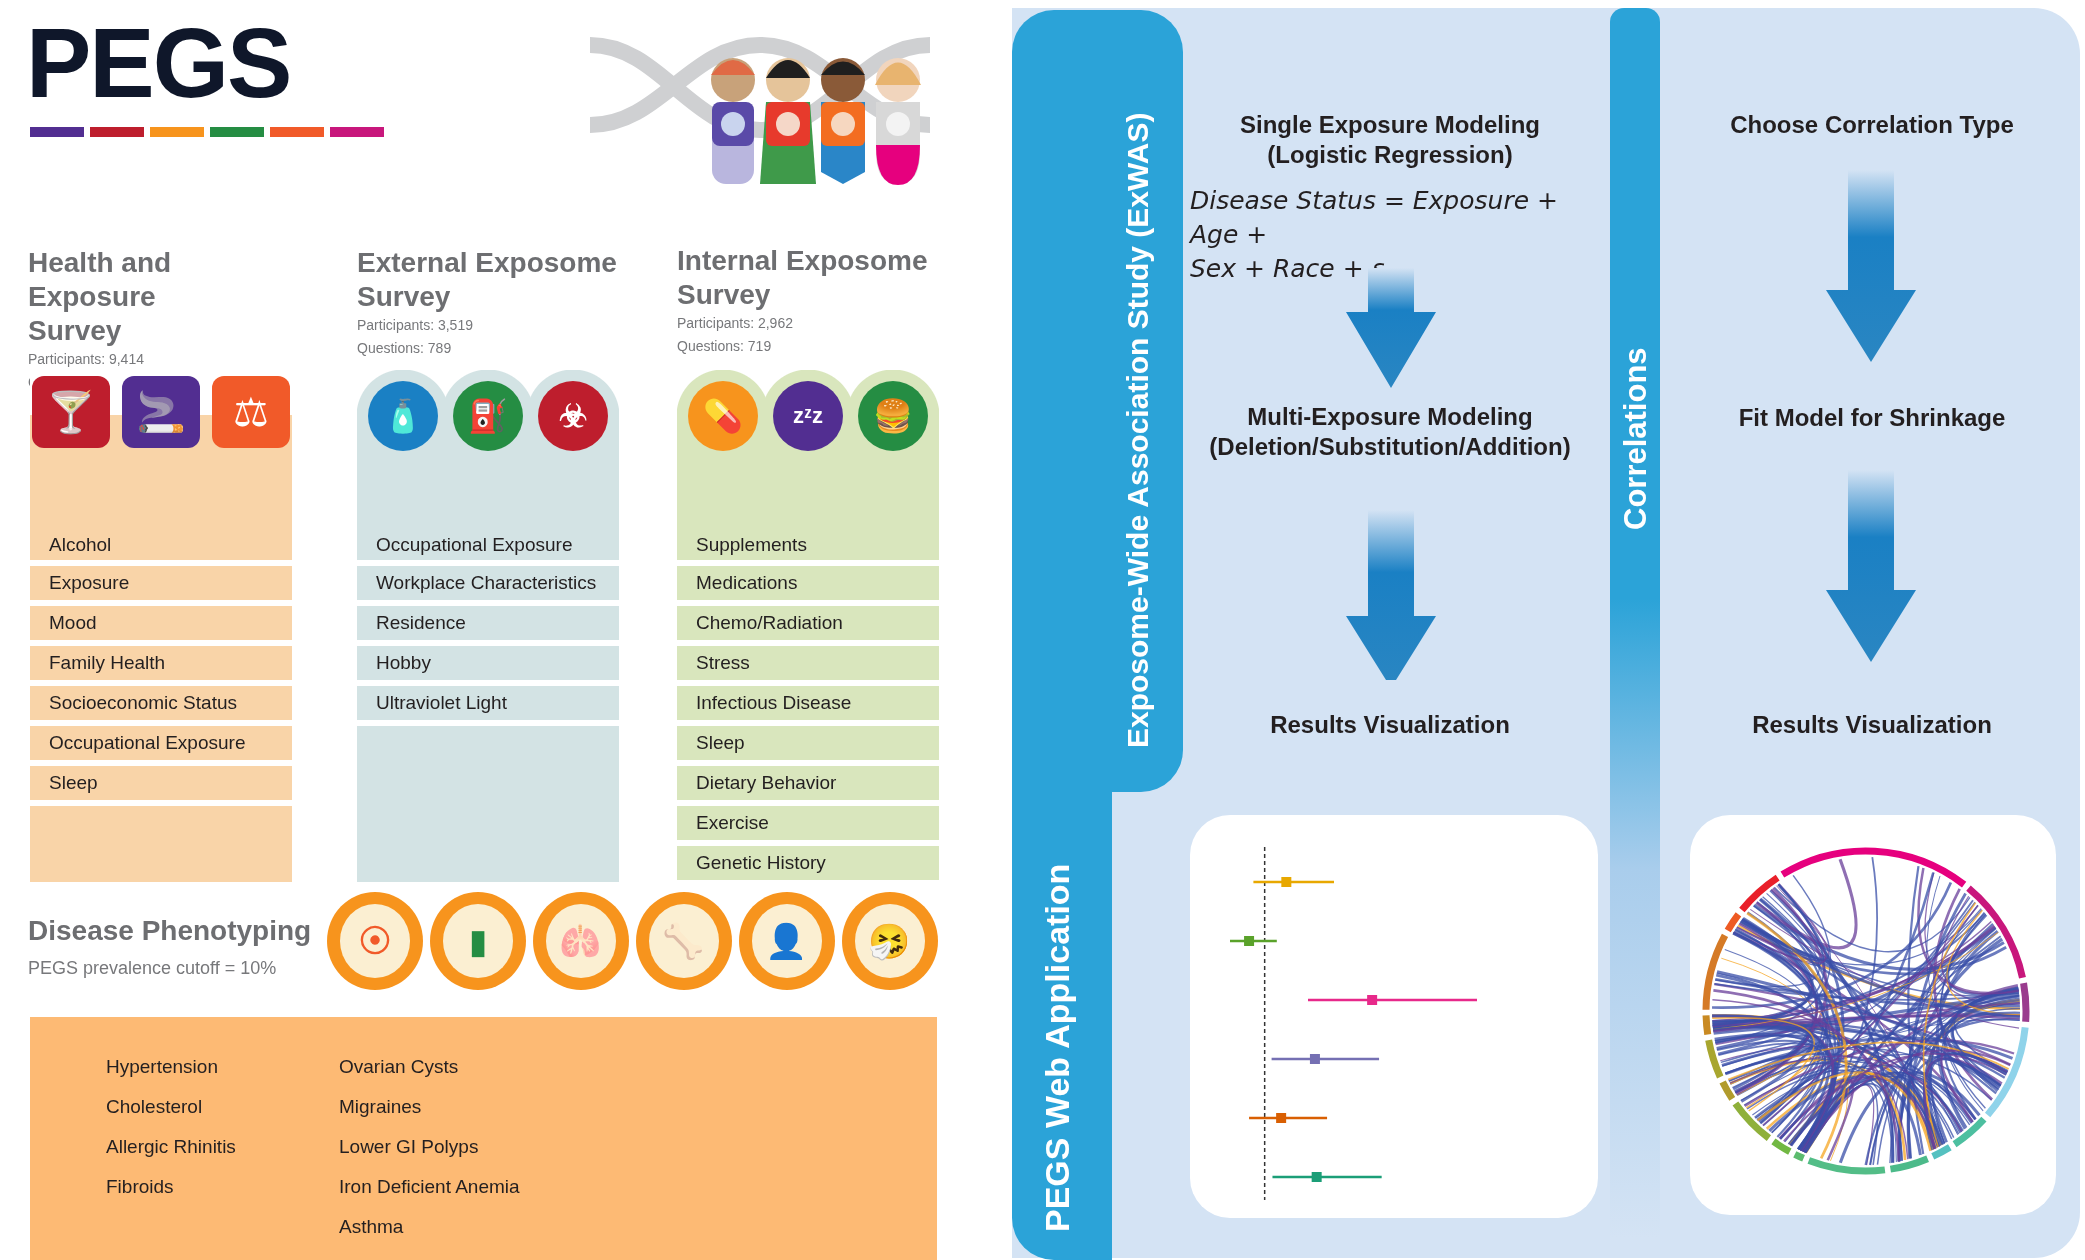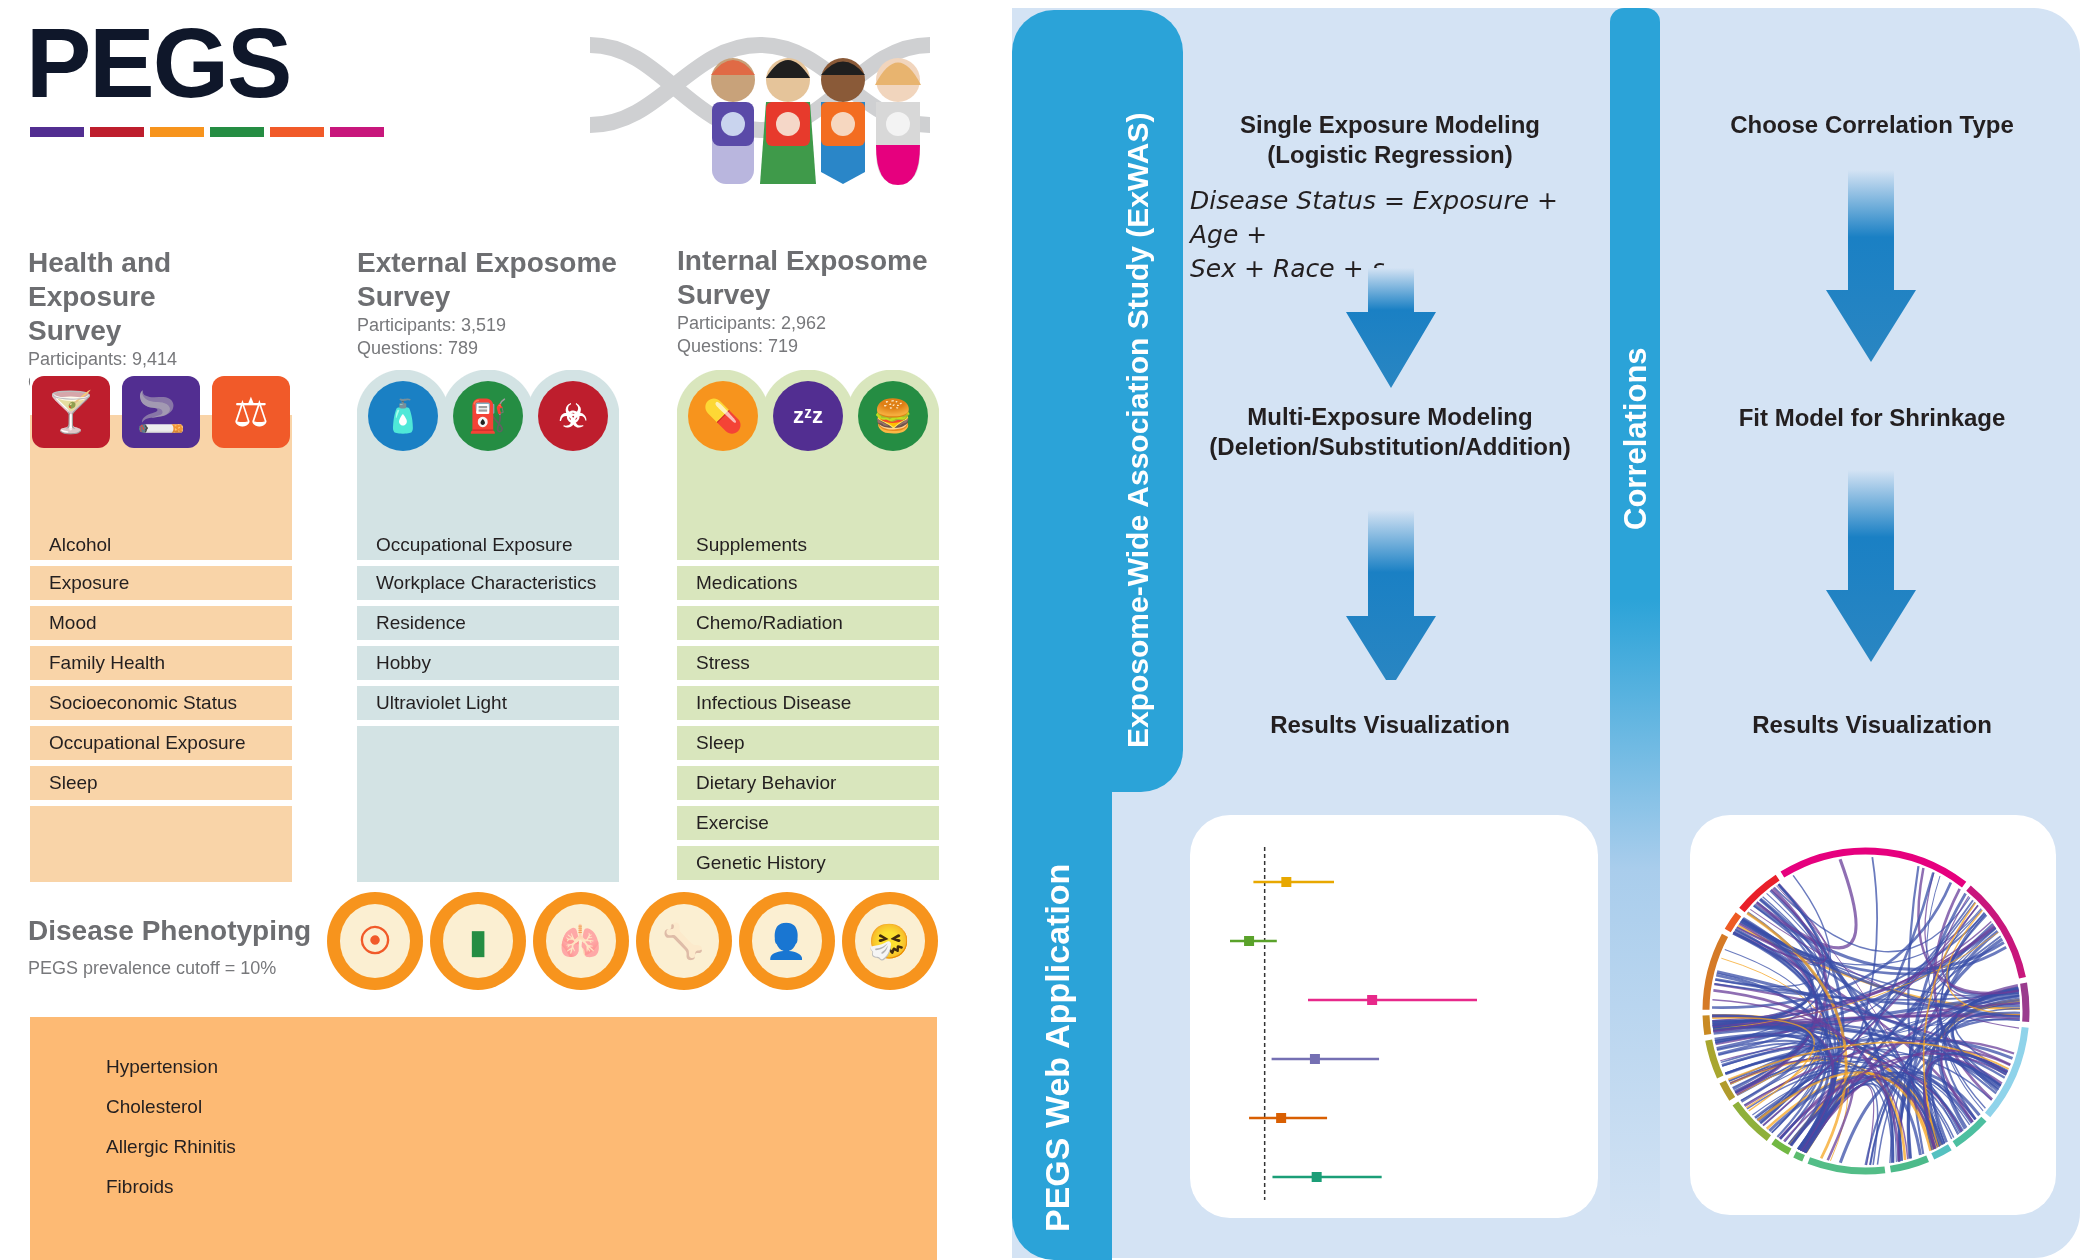--- a/index.html
+++ b/index.html
@@ -11,7 +11,7 @@
   .color-bars span{display:block;width:54px;height:10px;}
   .survey-head{top:230px;width:270px;margin-top:16px;}
   .survey-head h2{margin:0;font-size:28px;line-height:34px;font-weight:bold;color:#6d6e71;}
-  .survey-head .meta{font-size:18px;line-height:23px;color:#77787b;}
+  .survey-head .meta{font-size:14px;line-height:23px;color:#77787b;}
   .col{position:absolute;top:370px;width:262px;}
   .col .top{position:relative;height:150px;}
   .item{height:34px;margin-top:6px;display:flex;align-items:center;padding-left:19px;font-size:19px;color:#231f20;box-sizing:border-box;}

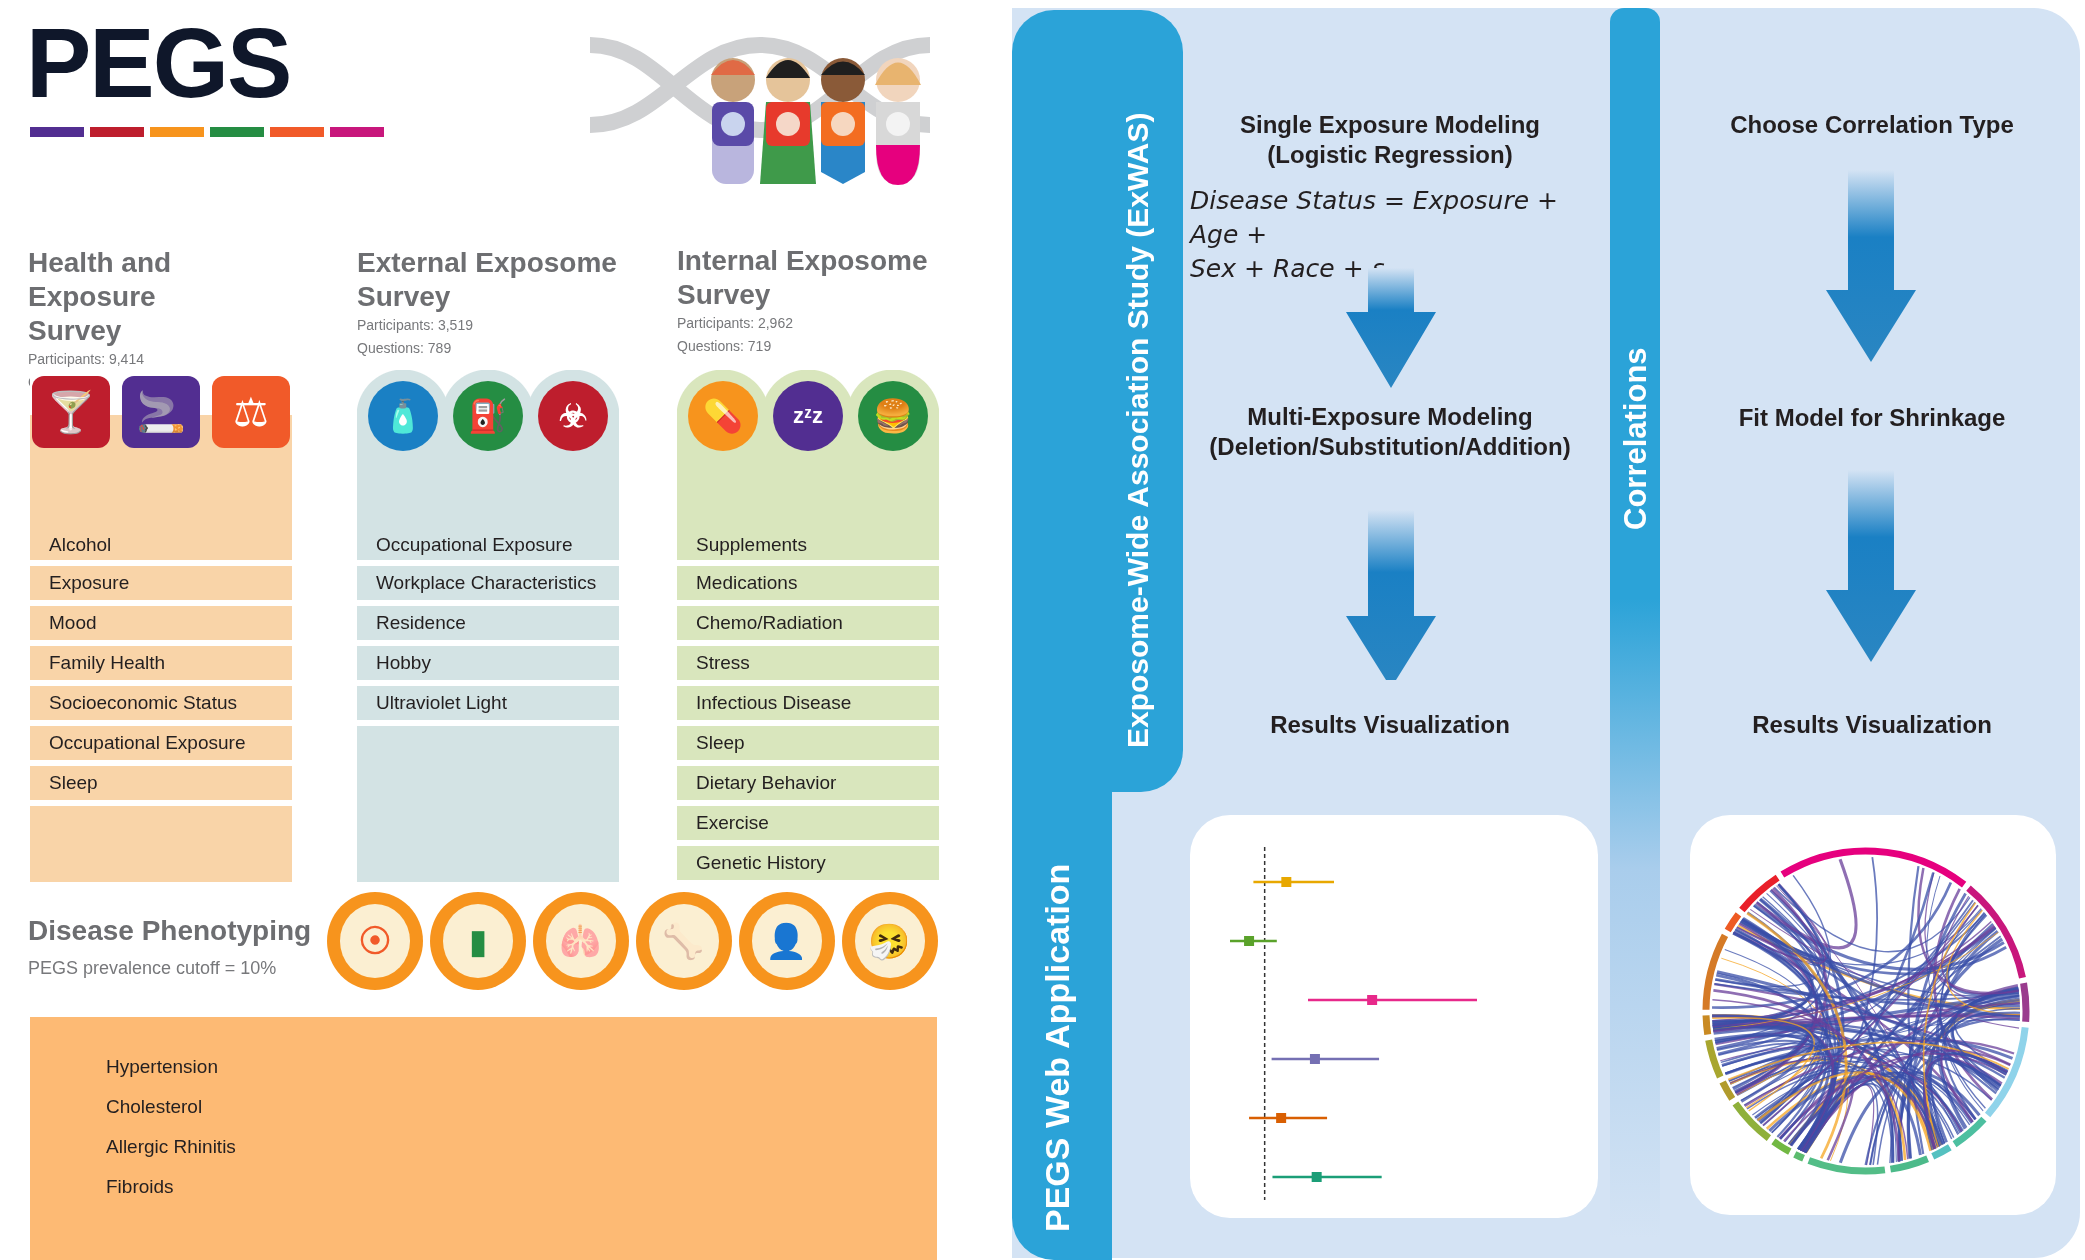--- a/index.html
+++ b/index.html
@@ -195,6 +195,13 @@
       <div>Cholesterol</div>
       <div>Allergic Rhinitis</div>
       <div>Fibroids</div>
+    </div>
+  <div class="dcol" style="left:309px">
+      <div>Ovarian Cysts</div>
+      <div>Migraines</div>
+      <div>Lower GI Polyps</div>
+      <div>Iron Deficient Anemia</div>
+      <div>Asthma</div>
     </div>
 </div>
 

